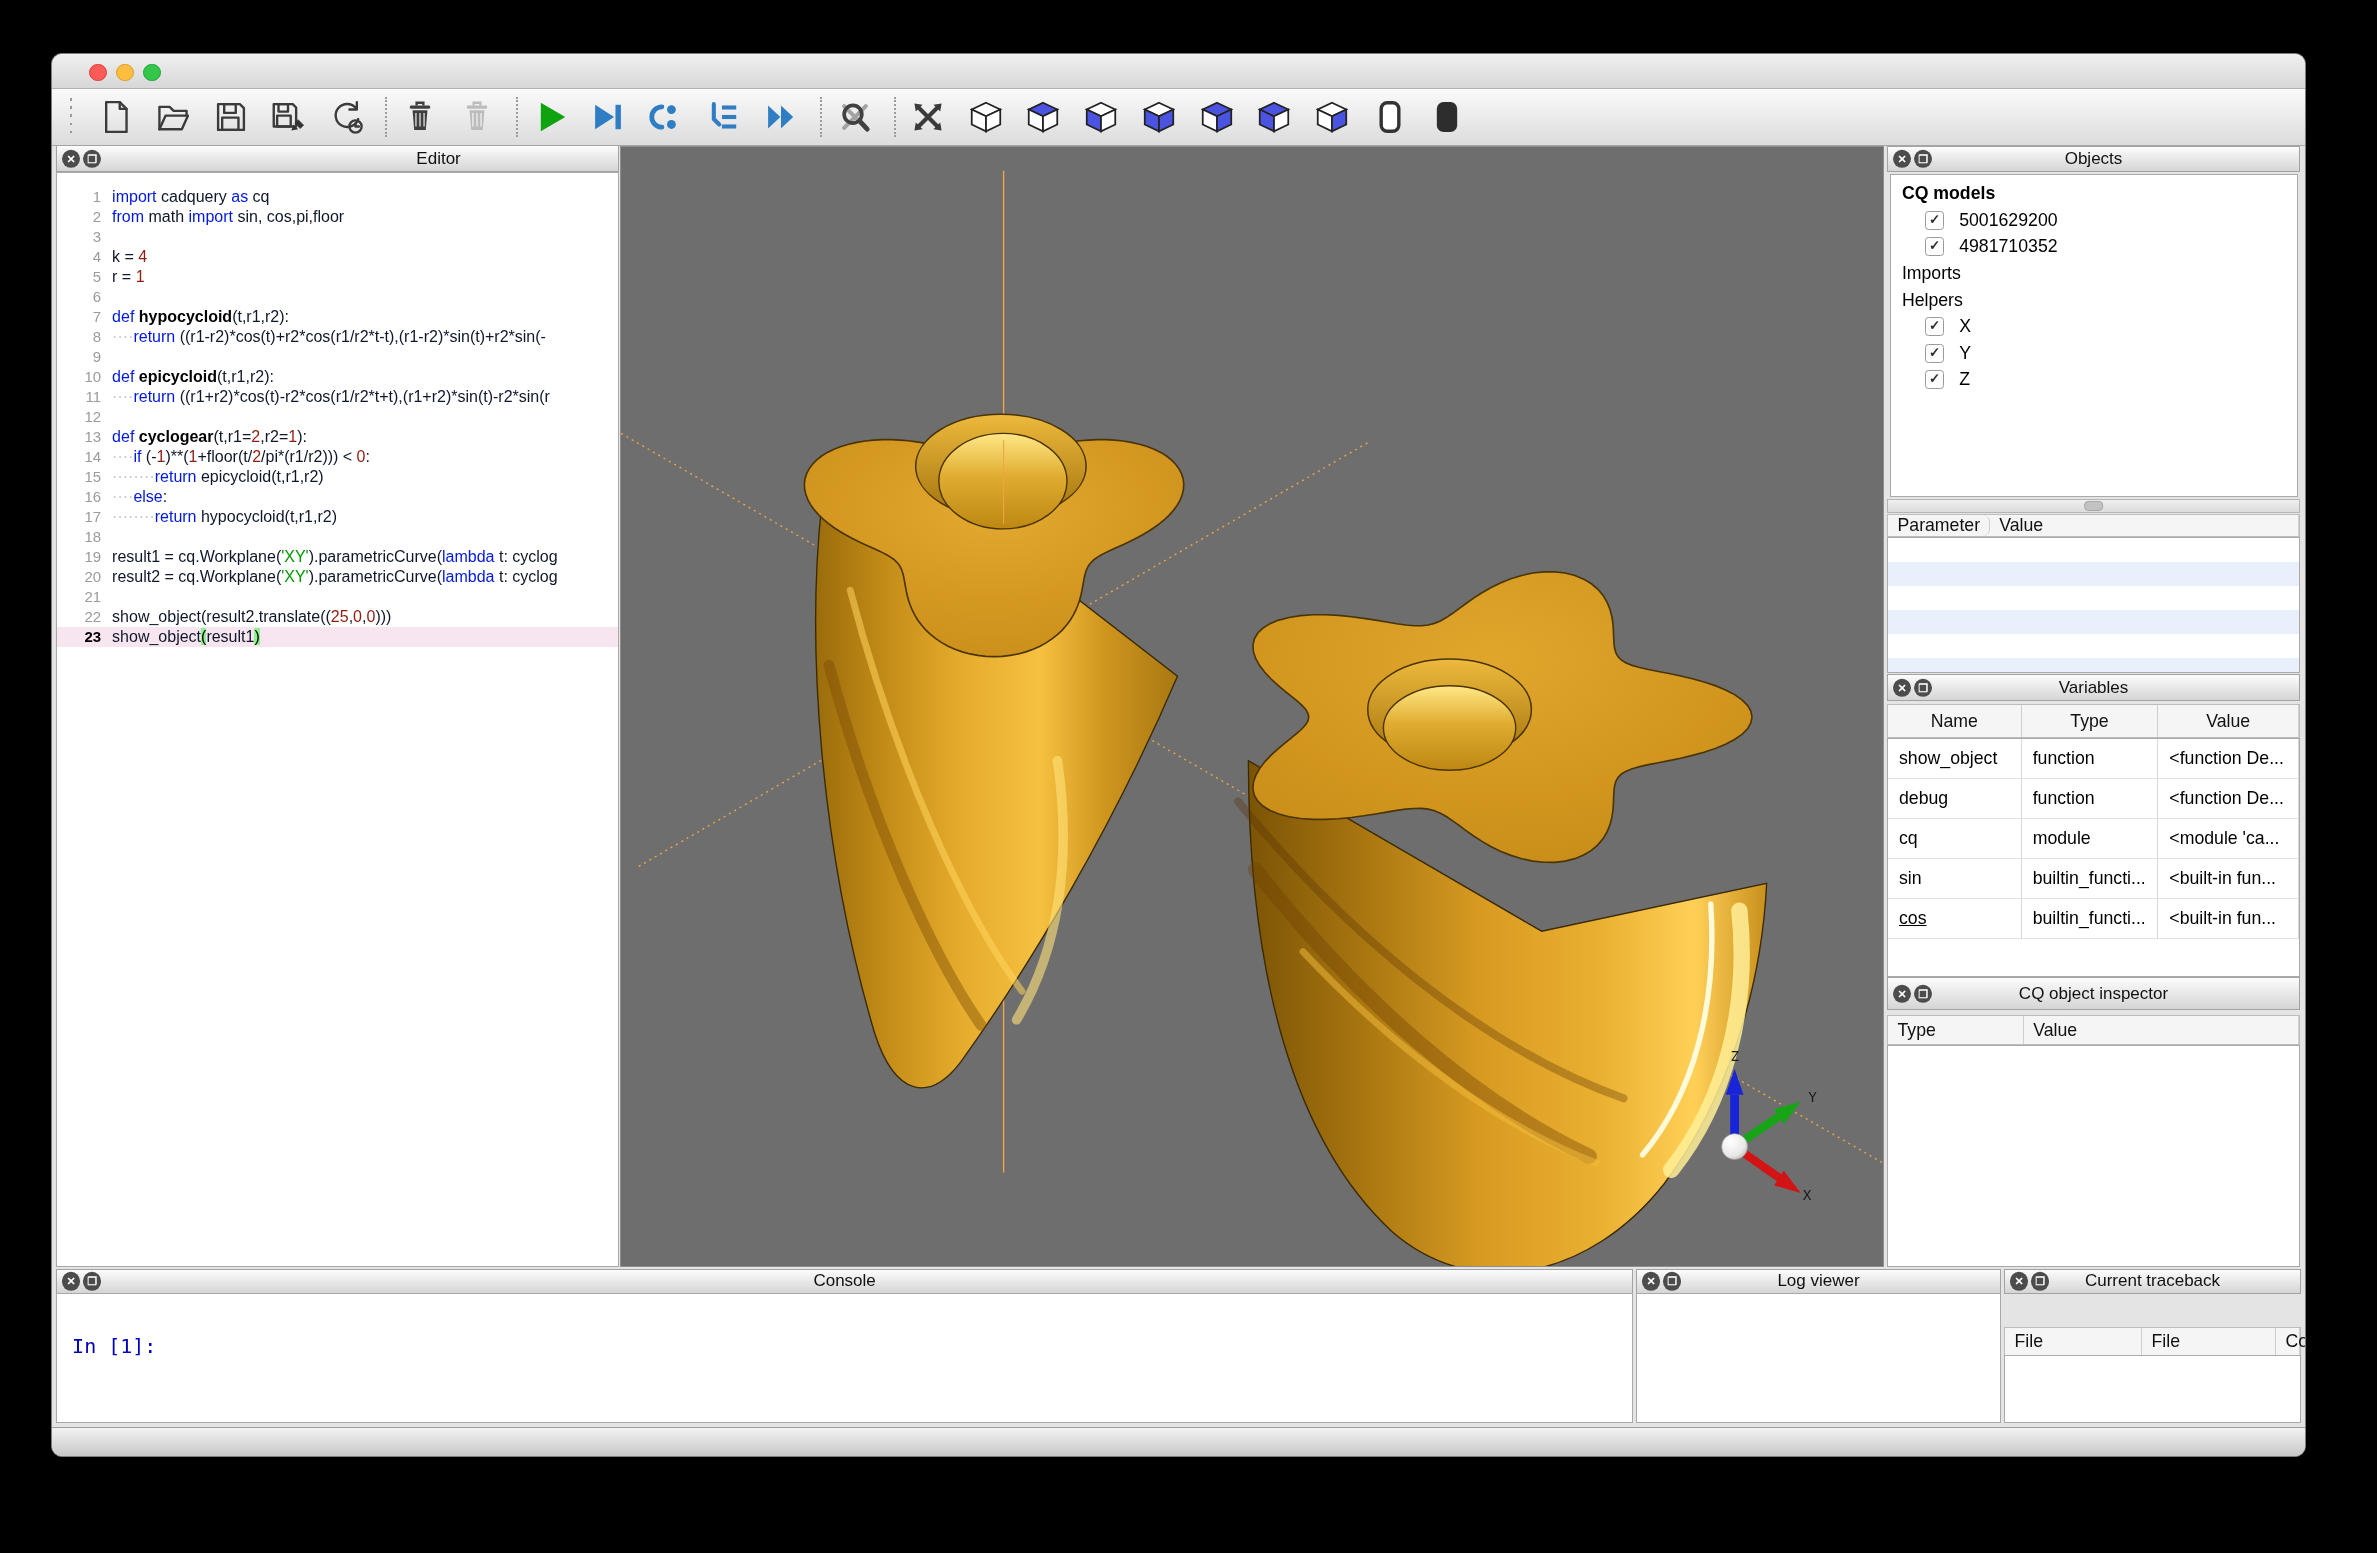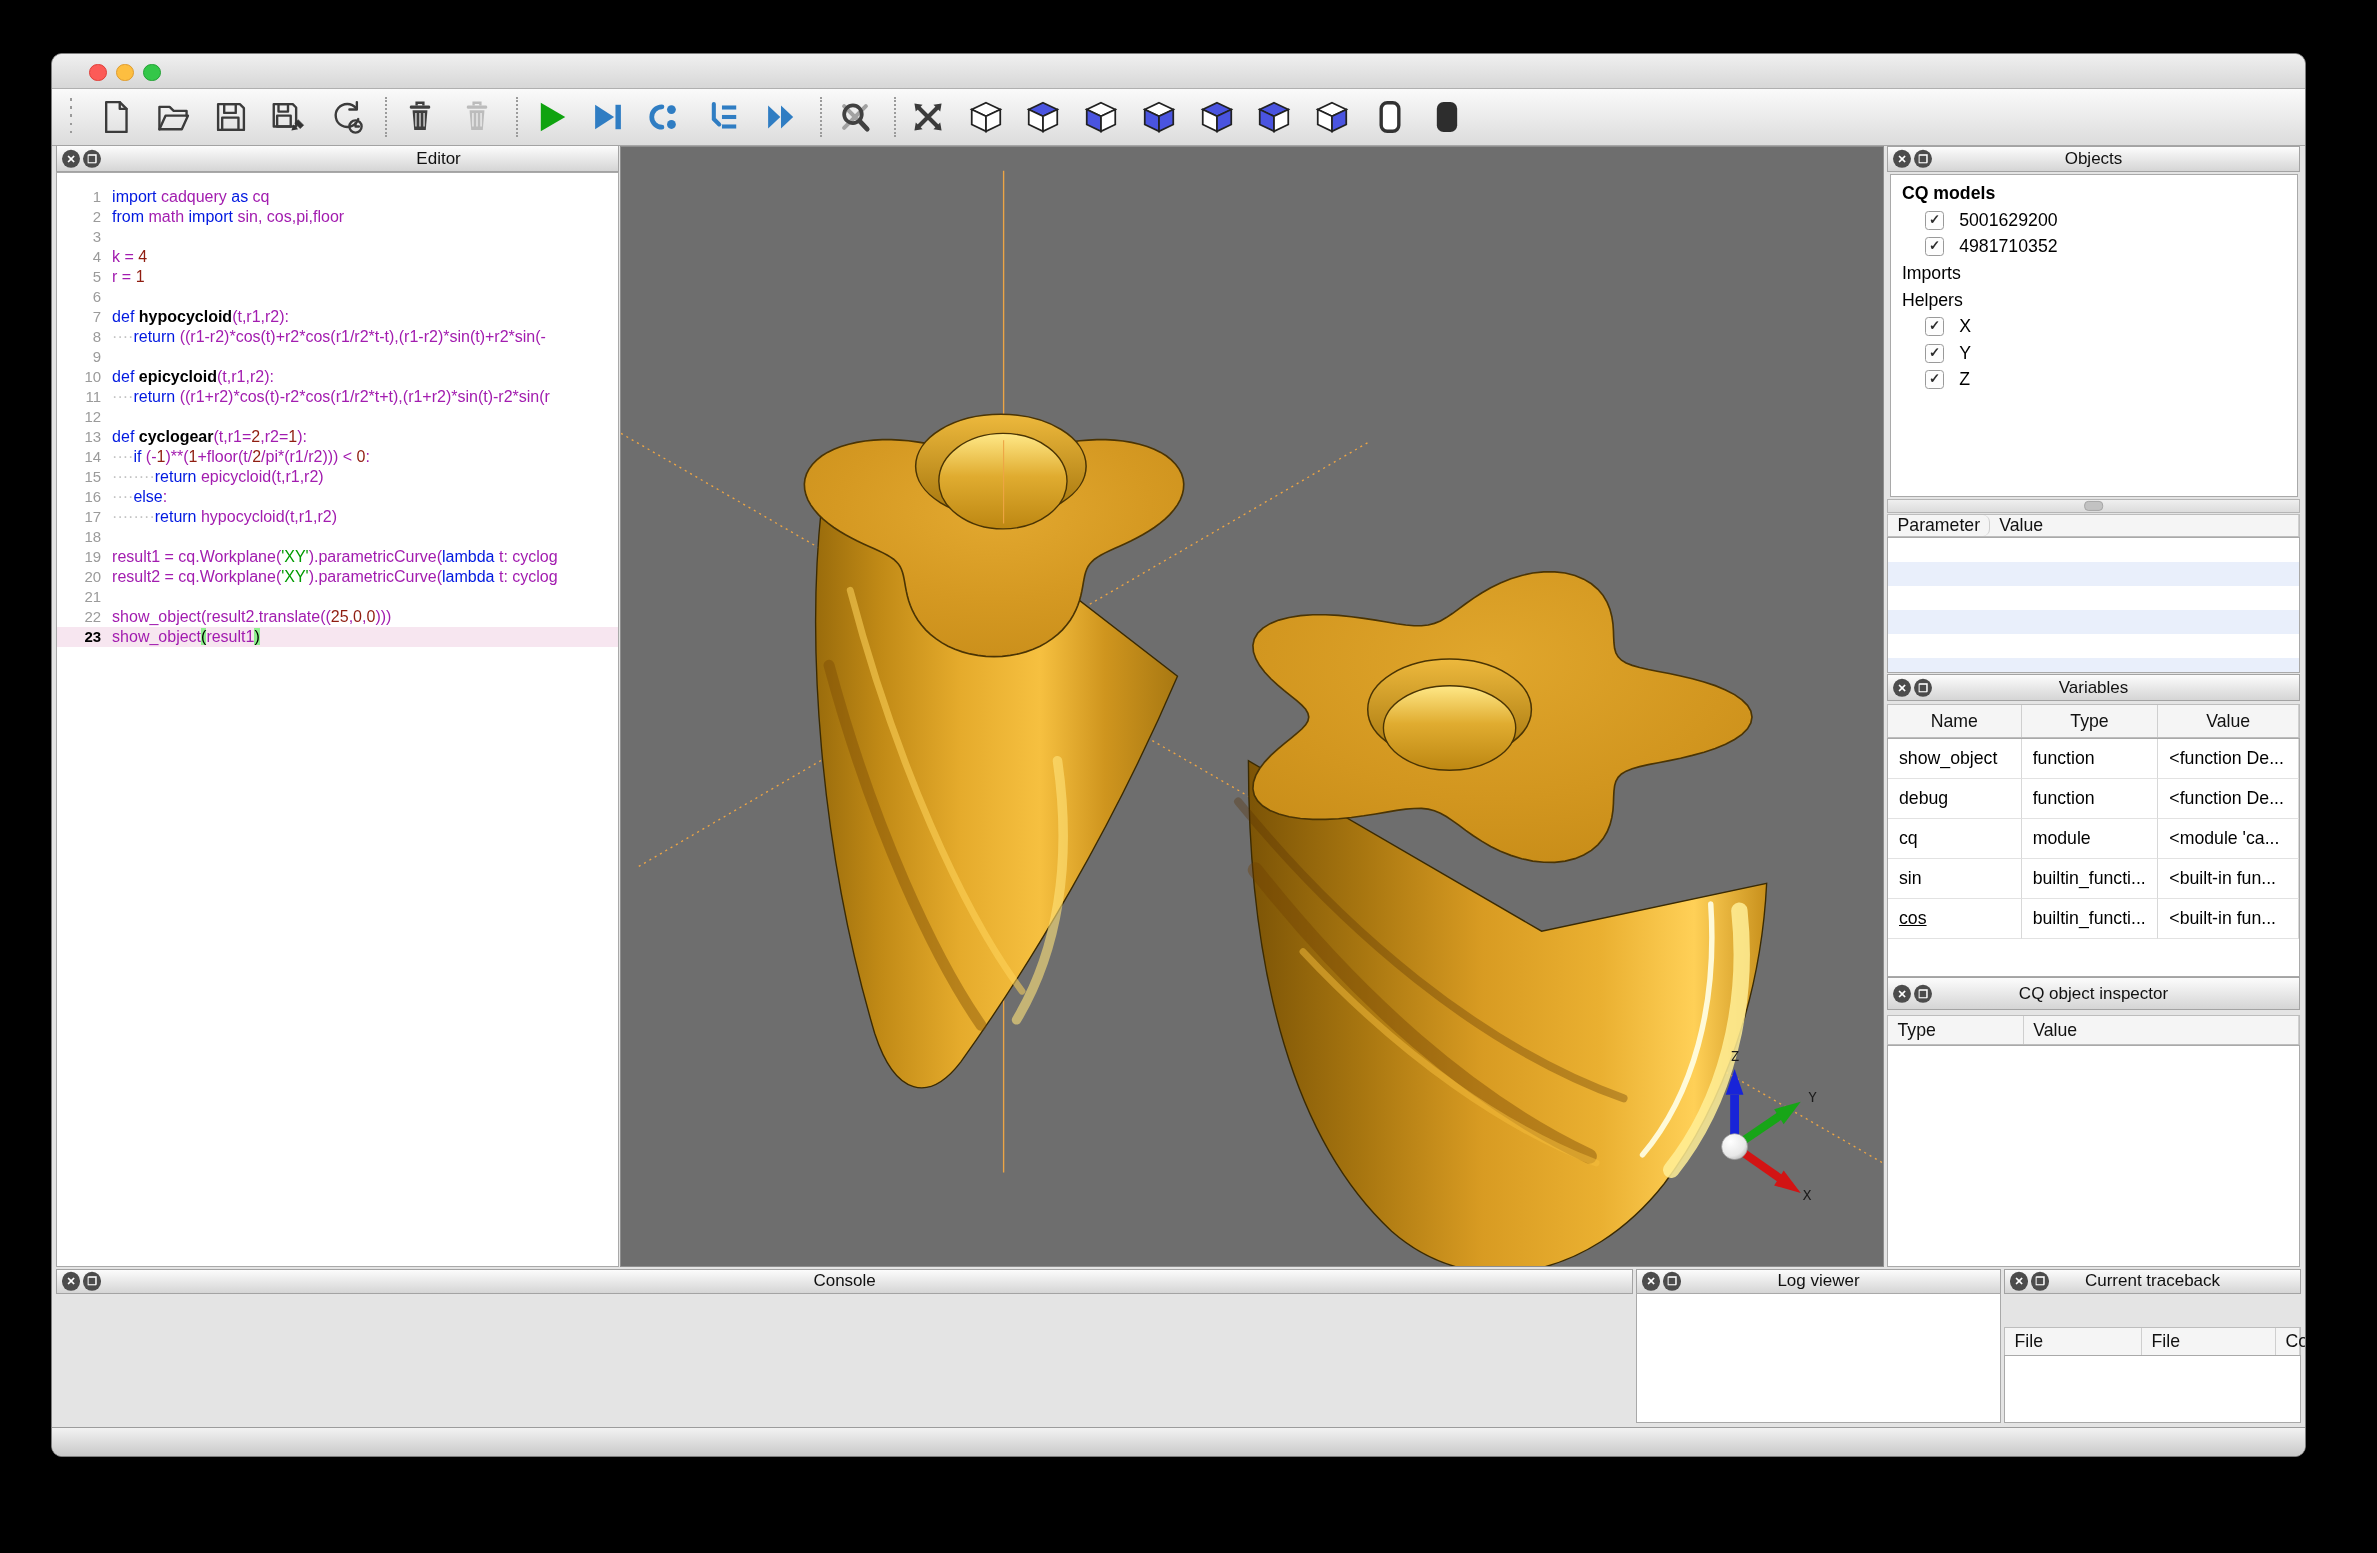--- a/index.html
+++ b/index.html
@@ -34,7 +34,7 @@
   .ctext{padding-left:11px;flex:1;overflow:hidden;}
   .cline.cur{background:#f7e6f0;}
   .cline.cur .gut{color:#000;font-weight:bold;}
-  .s-k{color:#0018e0;} .s-p{color:#a21caf;} .s-n{color:#8f1d10;} .s-s{color:#009a00;}
+  .s-k{color:#0018e0;} .s-p{color:#0f172a;} .s-n{color:#8f1d10;} .s-s{color:#009a00;}
   .s-d{color:#000;font-weight:bold;} .s-w{color:#c3c3c3;} .s-h{background:#8ef08e;color:#000;}
   
   .viewport{position:absolute;left:568px;top:92px;width:1264px;height:1121px;background:#6e6e6e;border:0.7px solid #8e8e8e;box-sizing:border-box;}

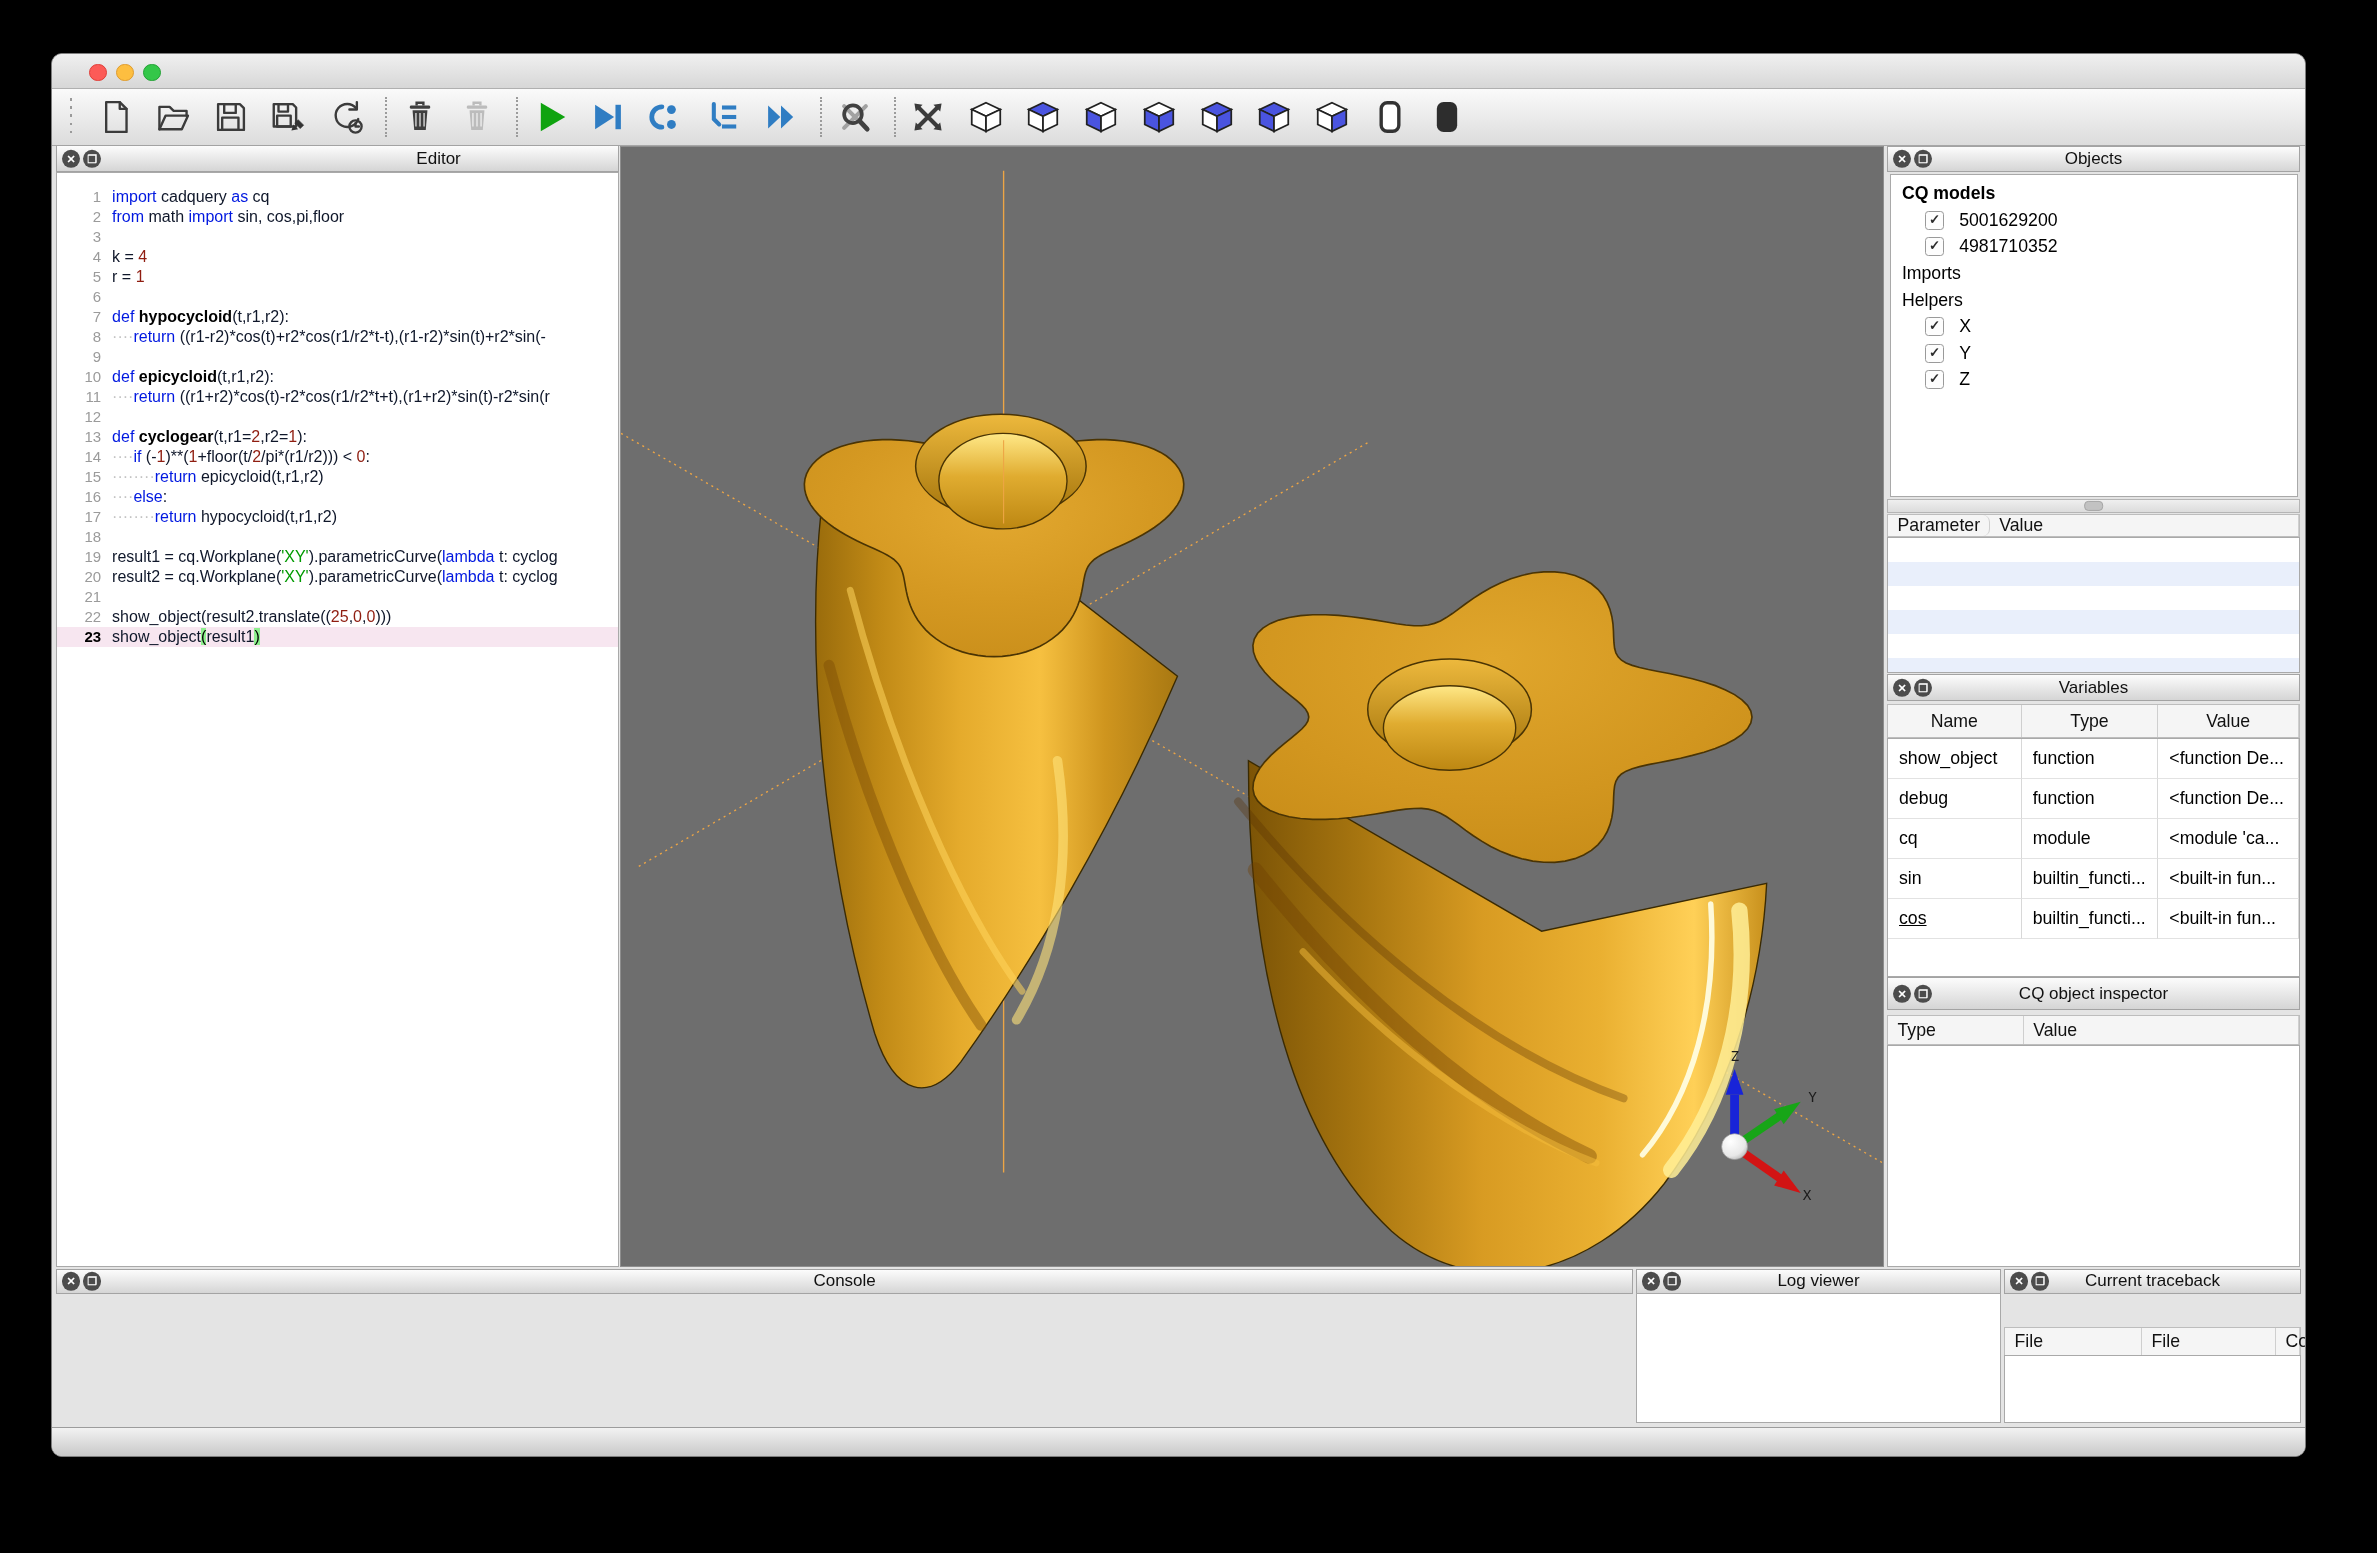--- a/index.html
+++ b/index.html
@@ -439,6 +439,9 @@
     <div class="pbtn b2">❐</div>
     <div class="cap">Console</div>
   </div>
+  <div class="pbody" style="left:4.1px;top:1239px;width:1577px;height:130px;">
+    <div class="prompt">In [1]:</div>
+  </div>
 
   <div class="ptitle" style="left:1584px;top:1215px;width:365px;height:24.6px;">
     <div class="pbtn b1">✕</div>

